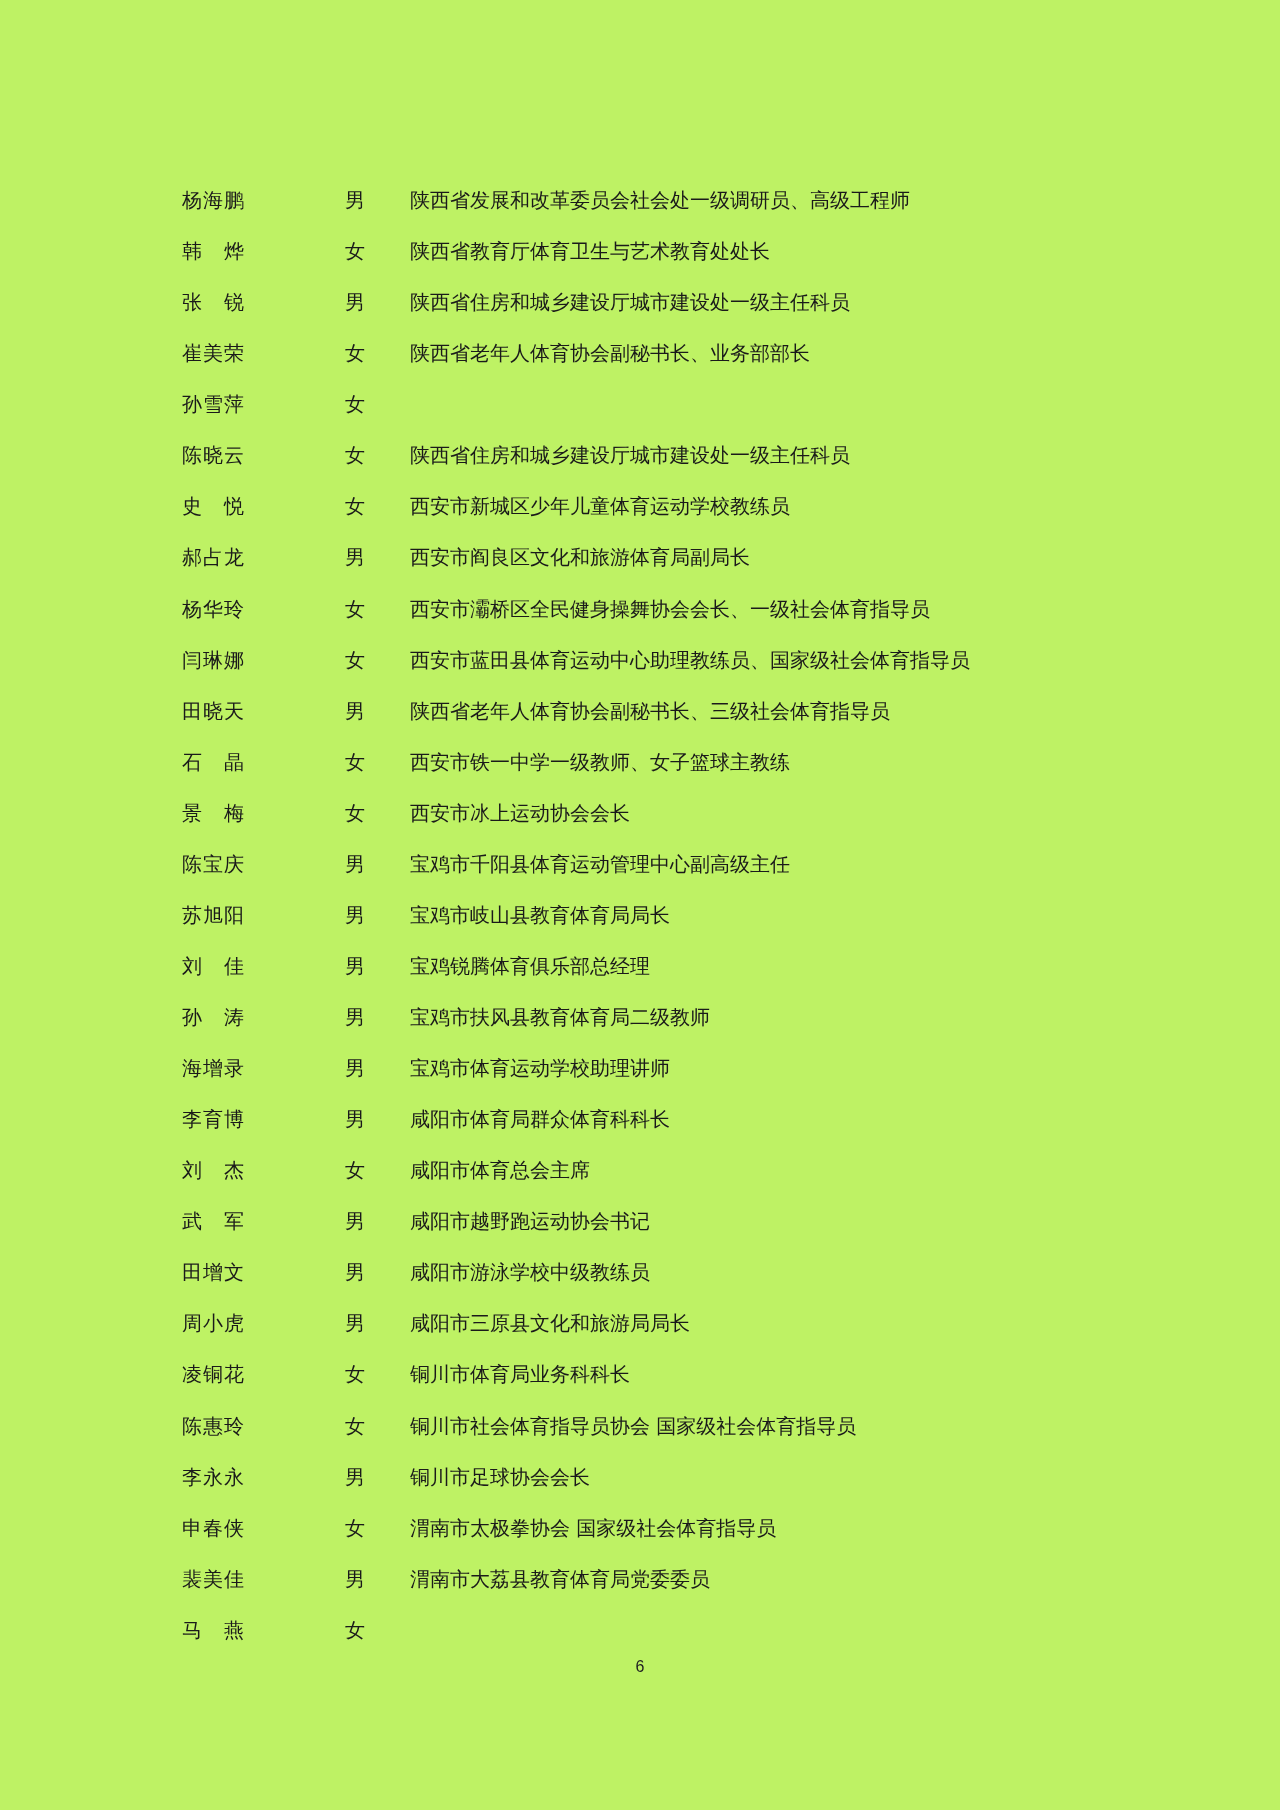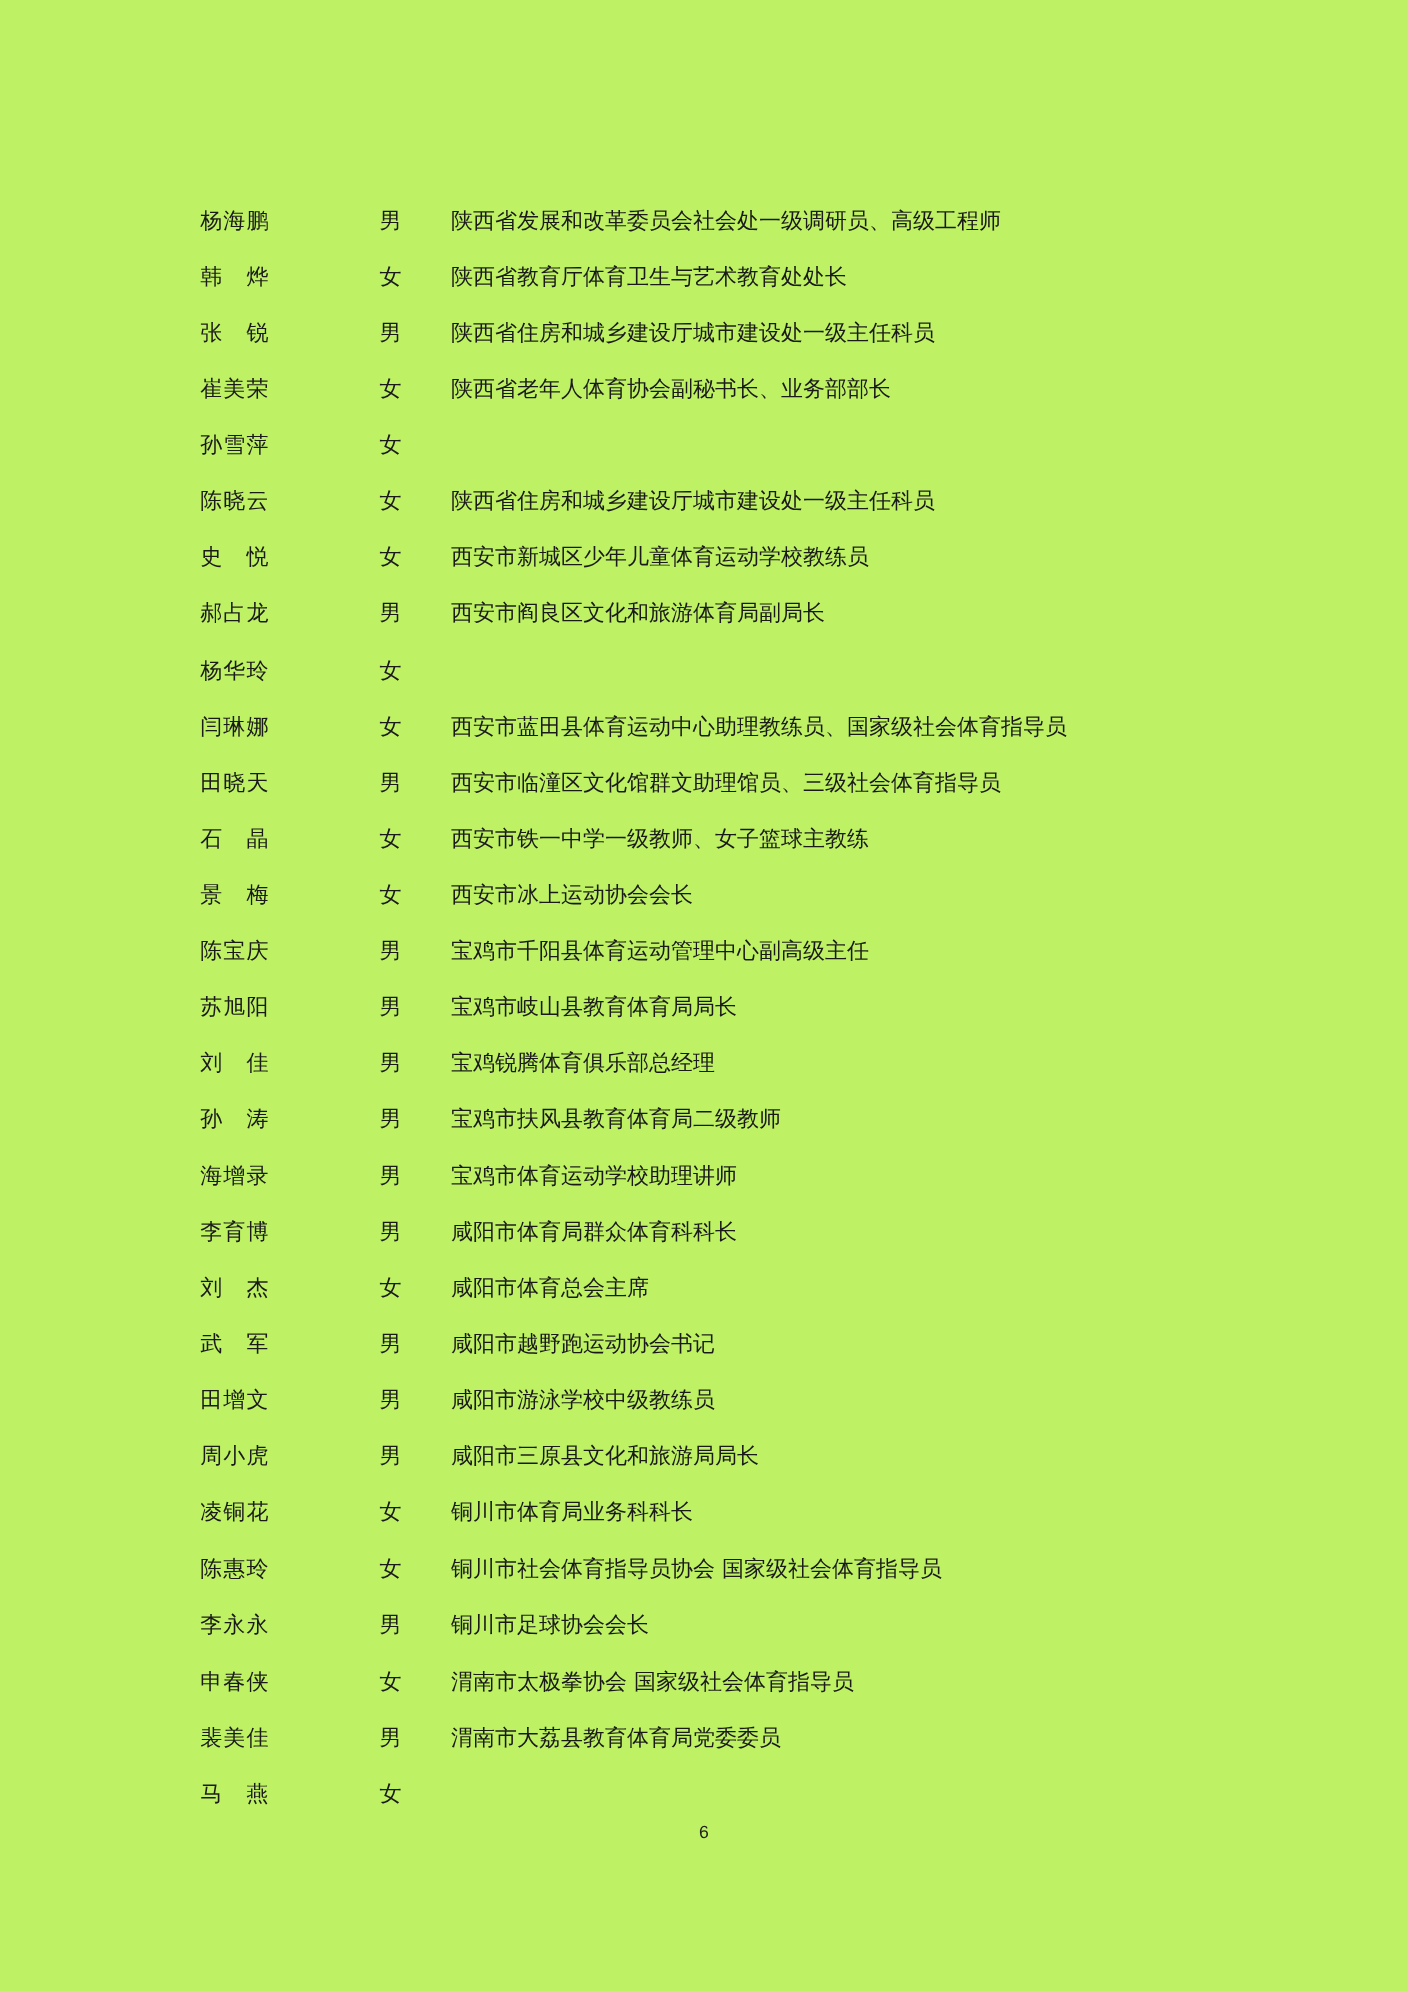--- a/index.html
+++ b/index.html
@@ -114,6 +114,7 @@
       <div class="row">
         <span class="name">杨华玲</span>
         <span class="gender">女</span>
+        <span class="org">西安市灞桥区全民健身操舞协会会长、一级社会体育指导员</span>
       </div>
       <div class="row">
         <span class="name">闫琳娜</span>

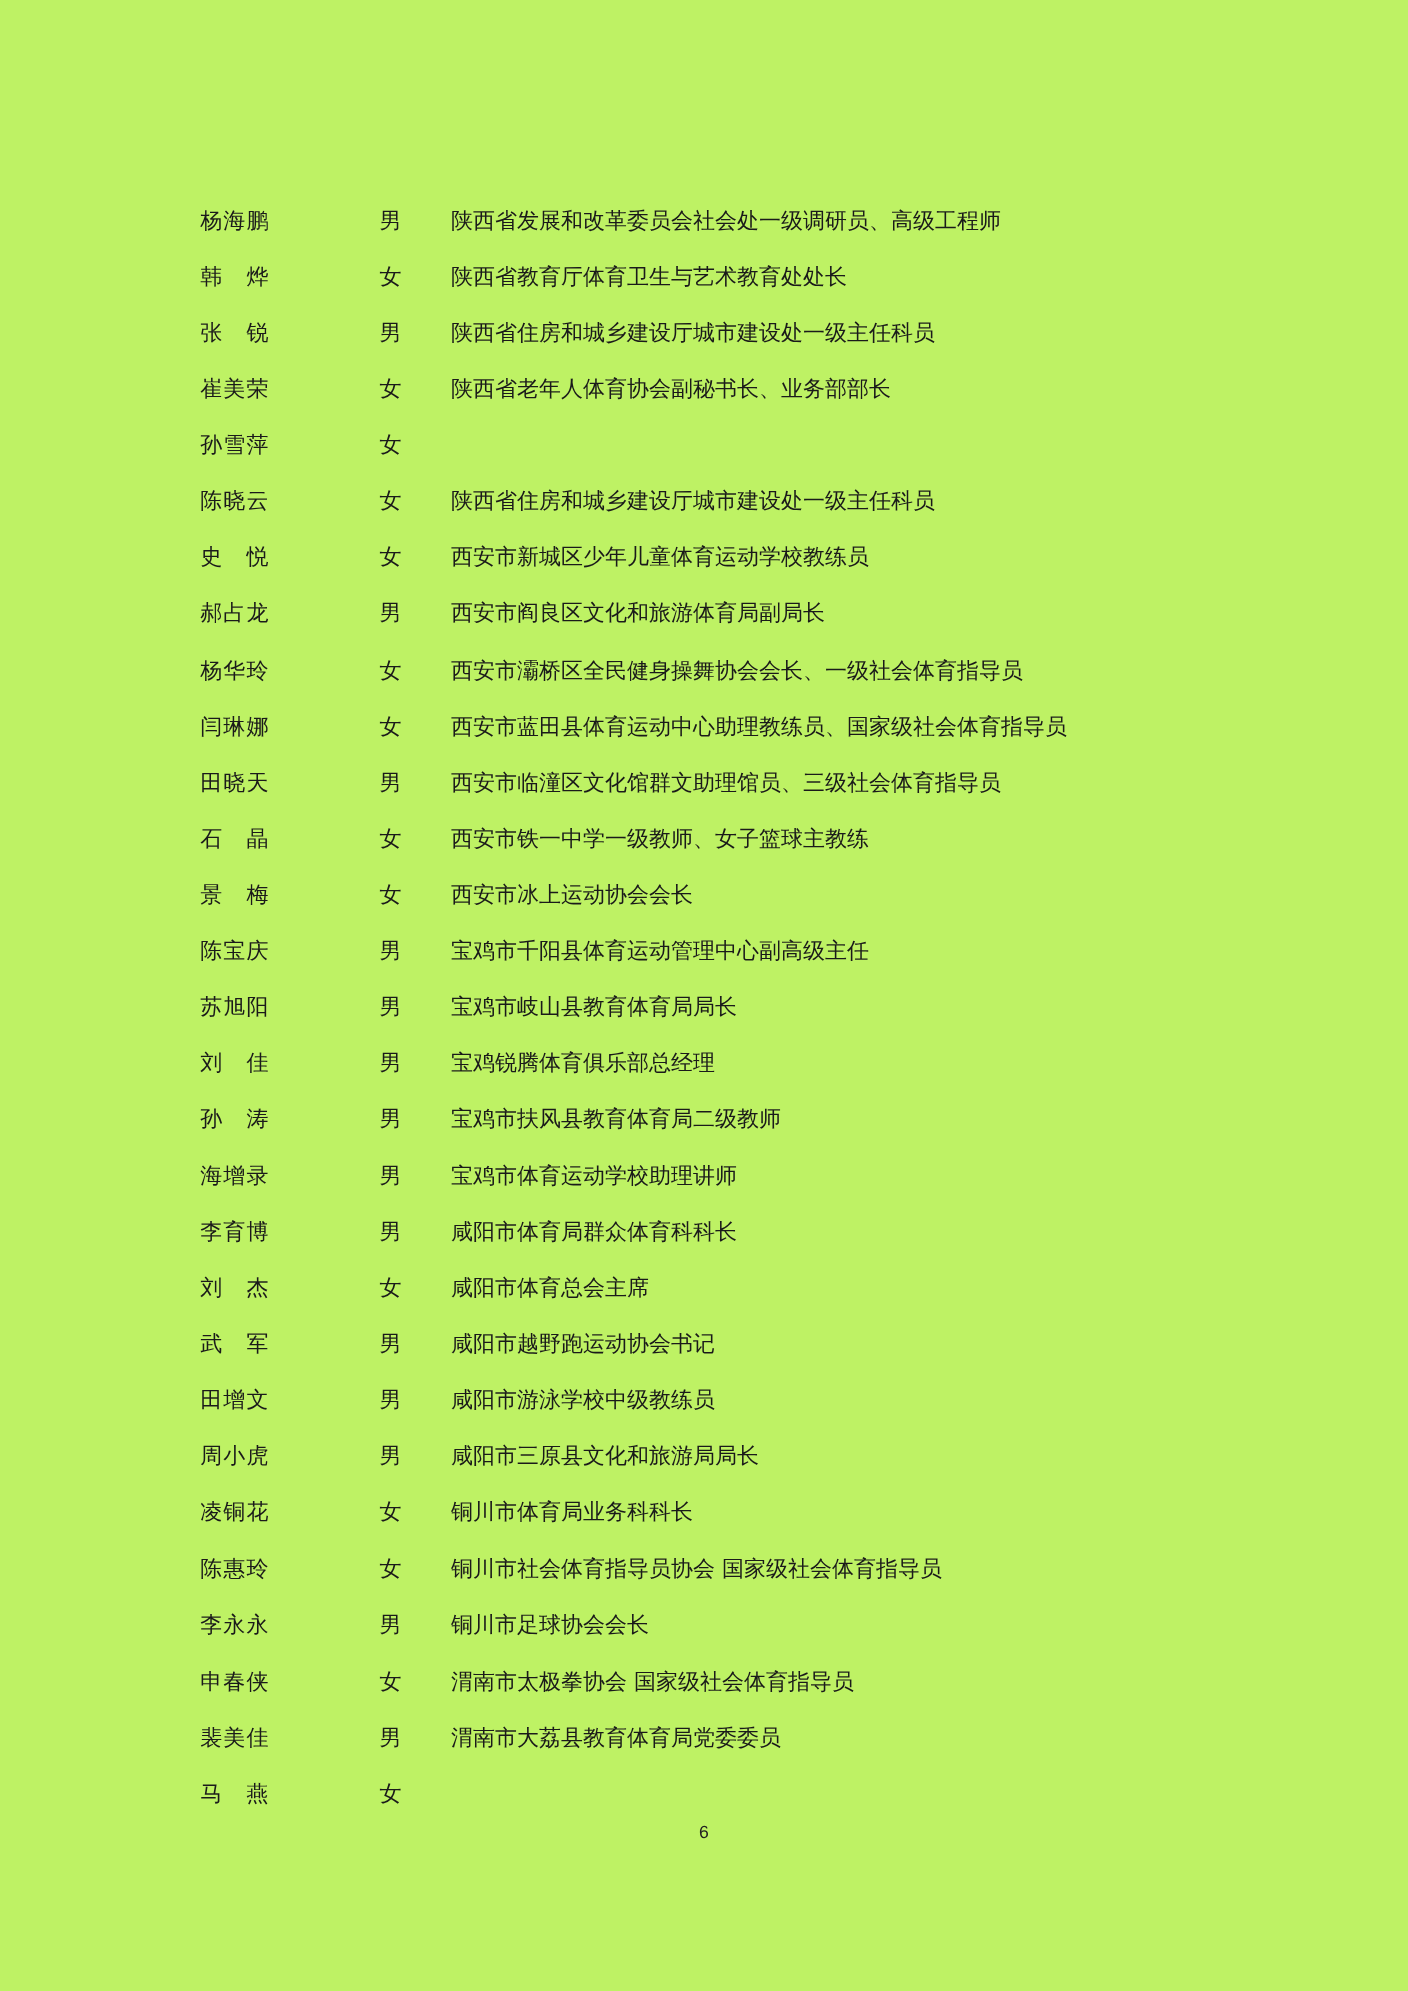--- a/index.html
+++ b/index.html
@@ -124,7 +124,7 @@
       <div class="row">
         <span class="name">田晓天</span>
         <span class="gender">男</span>
-        <span class="org">西安市临潼区文化馆群文助理馆员、三级社会体育指导员</span>
+        <span class="org">陕西省老年人体育协会副秘书长、三级社会体育指导员</span>
       </div>
       <div class="row">
         <span class="name two">石晶</span>

